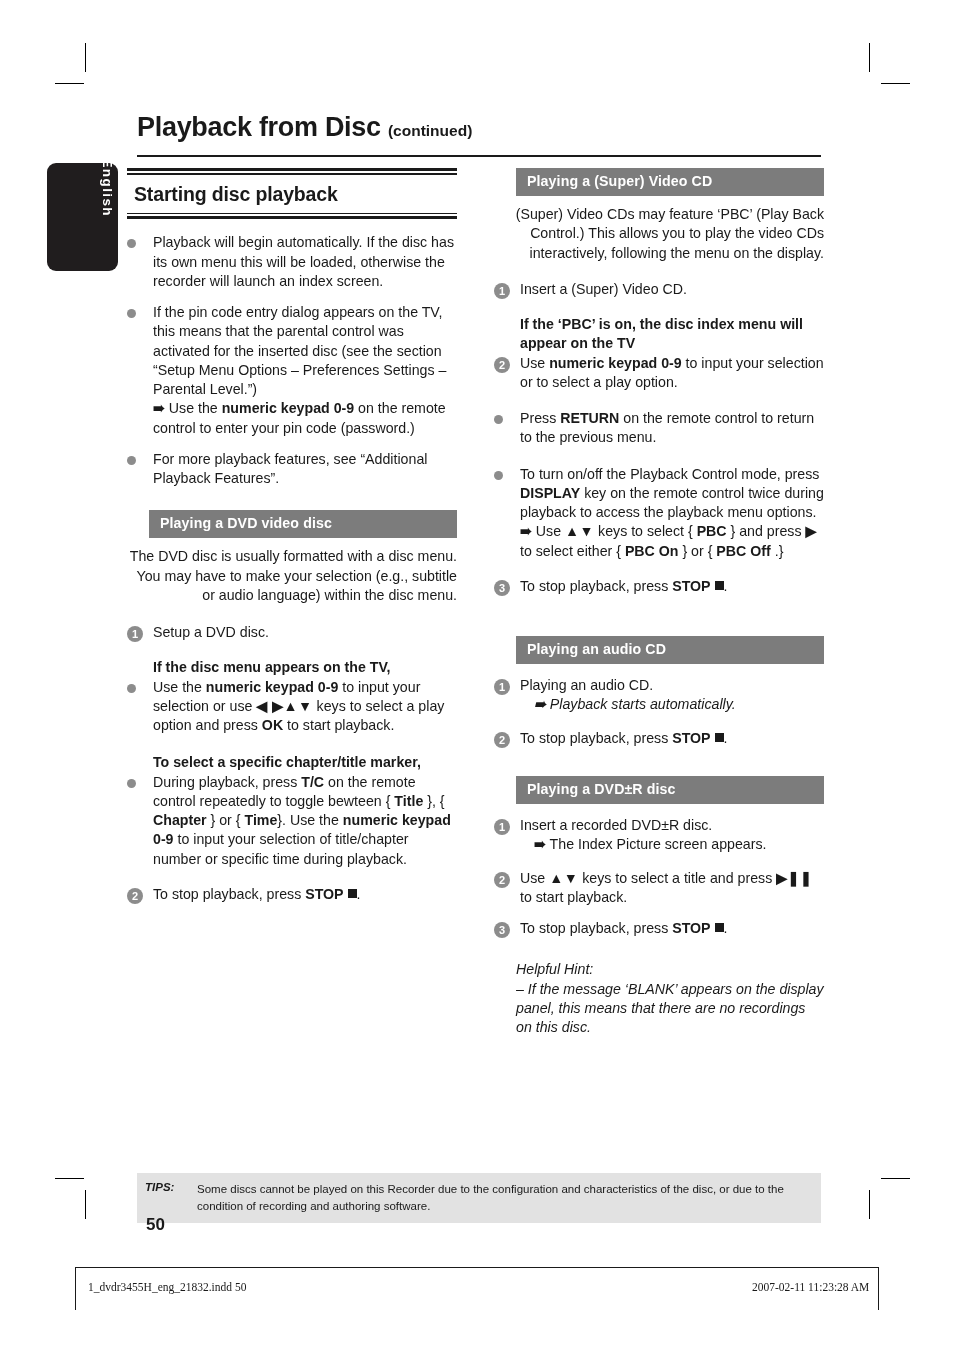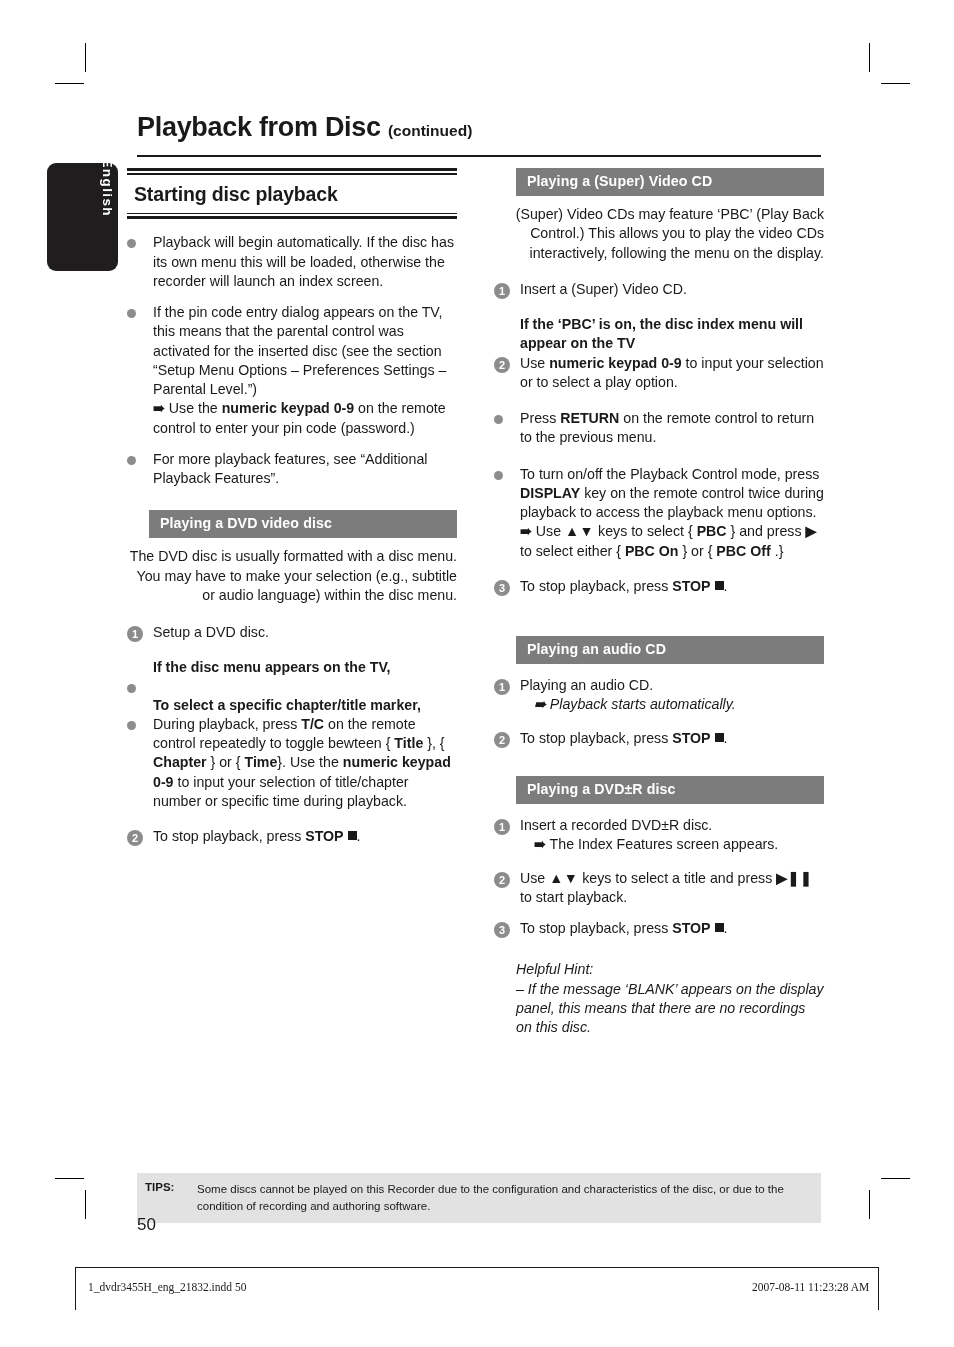--- a/index.html
+++ b/index.html
@@ -290,6 +290,7 @@
 
     <div class="item" style="margin-bottom:18px;">
       <span class="marker"><span class="dot"></span></span>
+      <span><span>Use the </span><b>numeric keypad 0-9</b><span> to input your selection or use </span><b class="glyph">◀ ▶▲▼</b><span> keys to select a play option and press </span><b>OK</b><span> to start playback.</span></span>
     </div>
 
     <div class="item nogap">

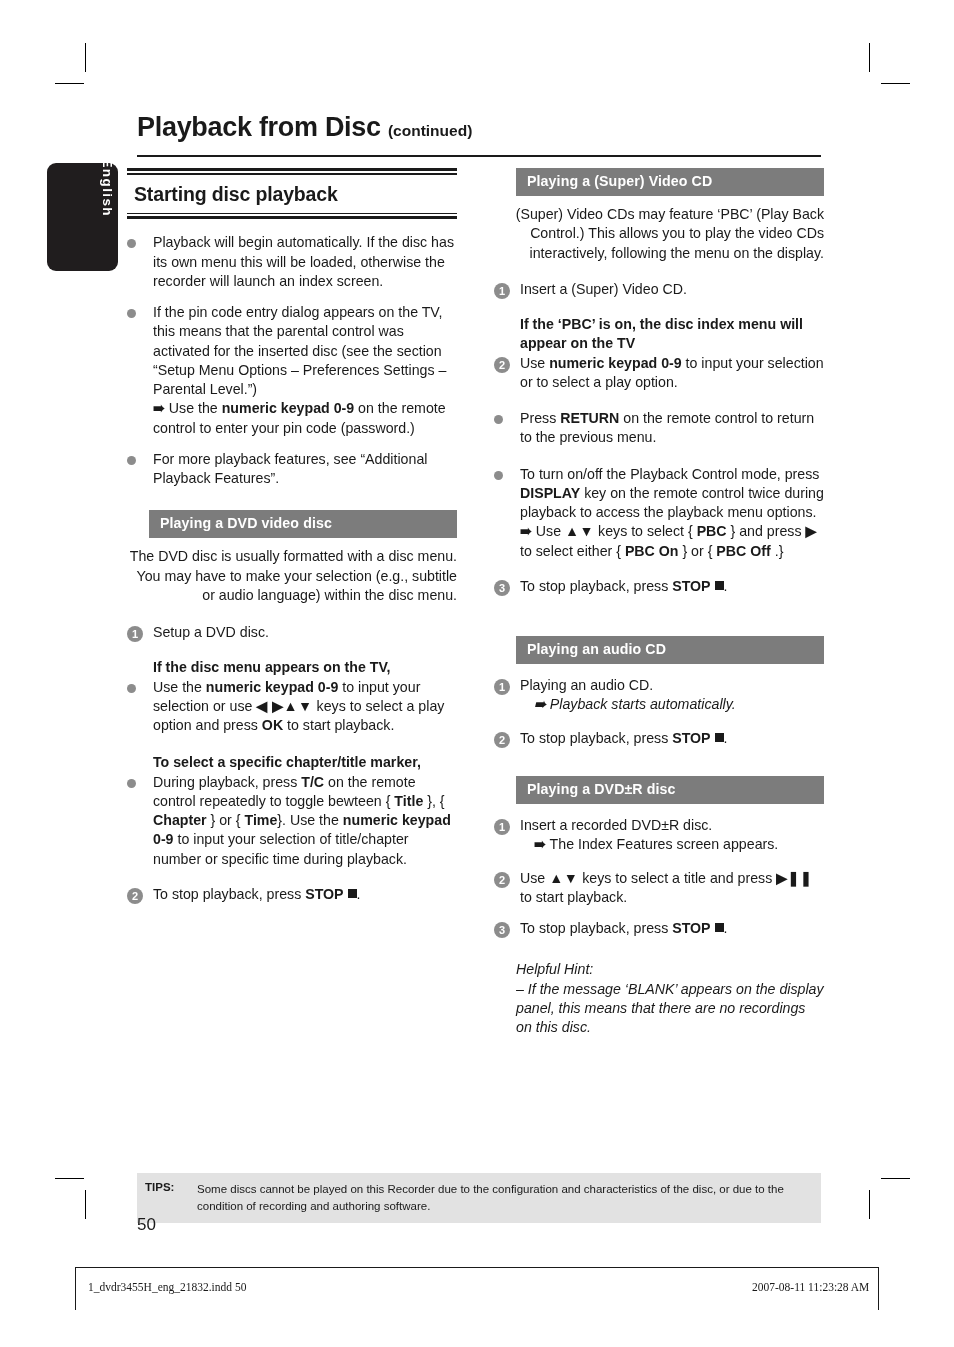--- a/index.html
+++ b/index.html
@@ -363,7 +363,7 @@
     <div class="item nogap">
       <span class="marker"><span class="num">1</span></span>
       <span>Insert a recorded DVD±R disc.</span>
-      <span class="arrowline" style="padding-left:14px;"><span class="arrow">➠</span> <span>The Index Features screen appears.</span></span>
+      <span class="arrowline" style="padding-left:14px;"><span class="arrow">➠</span> <span>The Index Picture screen appears.</span></span>
     </div>
 
     <div class="item" style="margin-top:14px; margin-bottom:12px;">

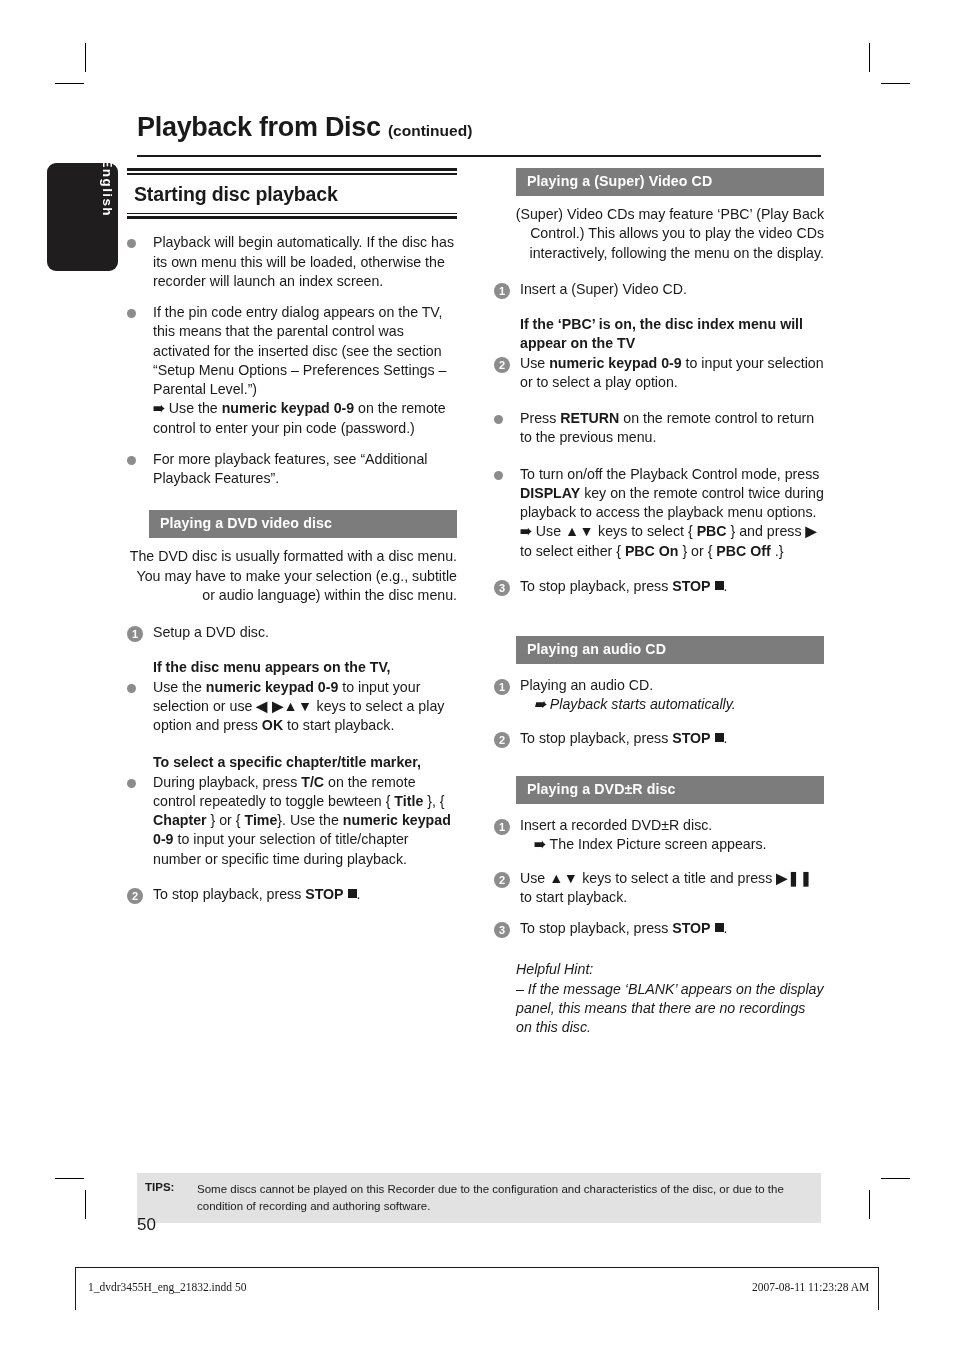--- a/index.html
+++ b/index.html
@@ -178,6 +178,7 @@
     width: 60px;
     padding-left: 8px;
     font-size: 11.5px;
+    font-style: italic;
     font-weight: bold;
     box-sizing: border-box;
   }

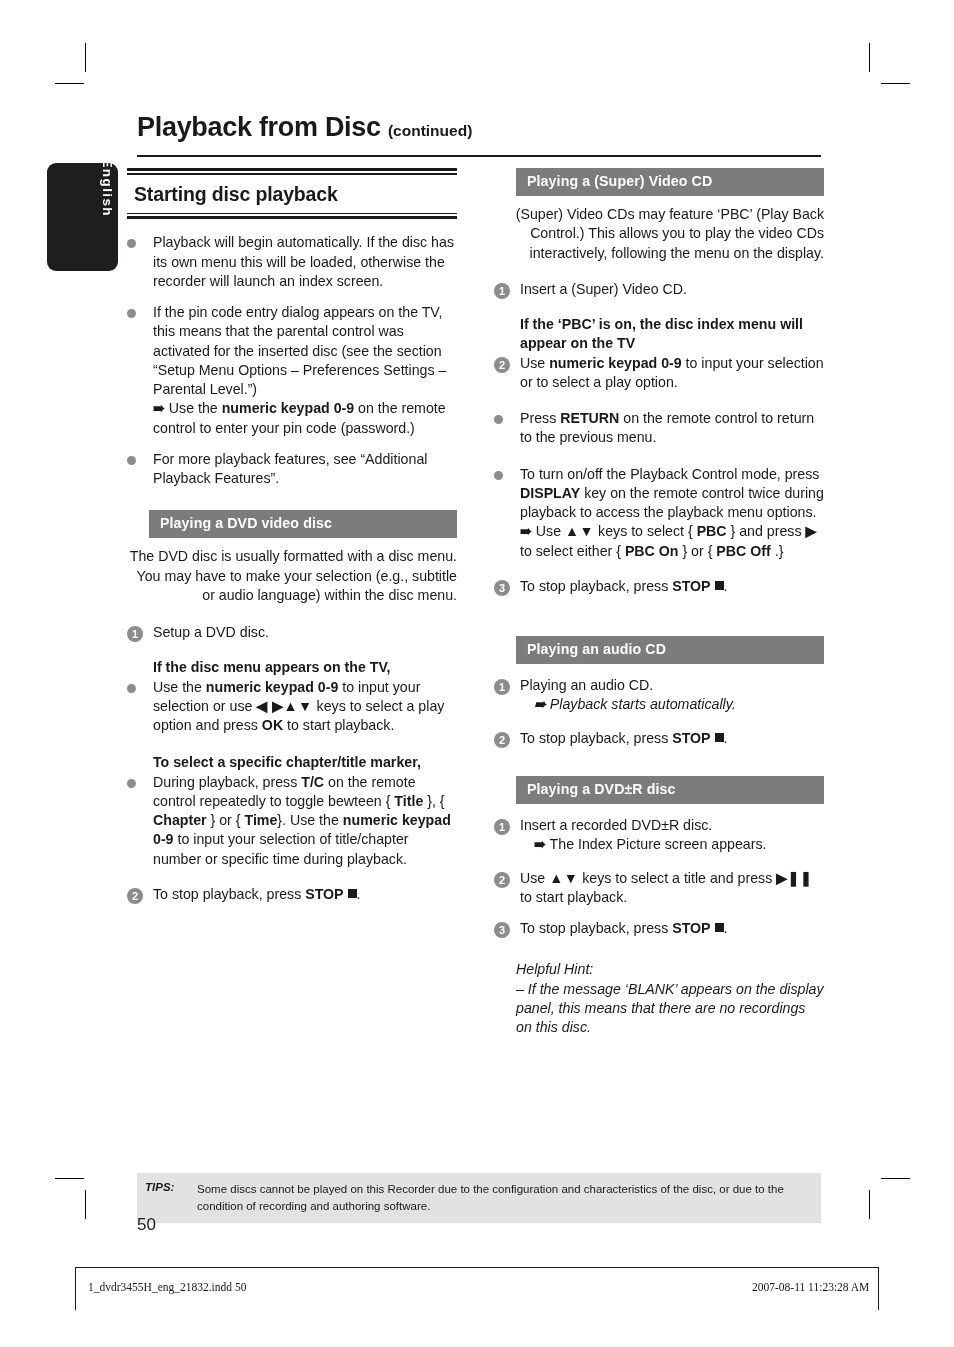--- a/index.html
+++ b/index.html
@@ -191,9 +191,9 @@
 
   #pagenum {
     position: absolute;
-    left: 137px; top: 1215px;
+    left: 146px; top: 1215px;
     font-size: 17px;
-    font-weight: normal;
+    font-weight: bold;
   }
 
   

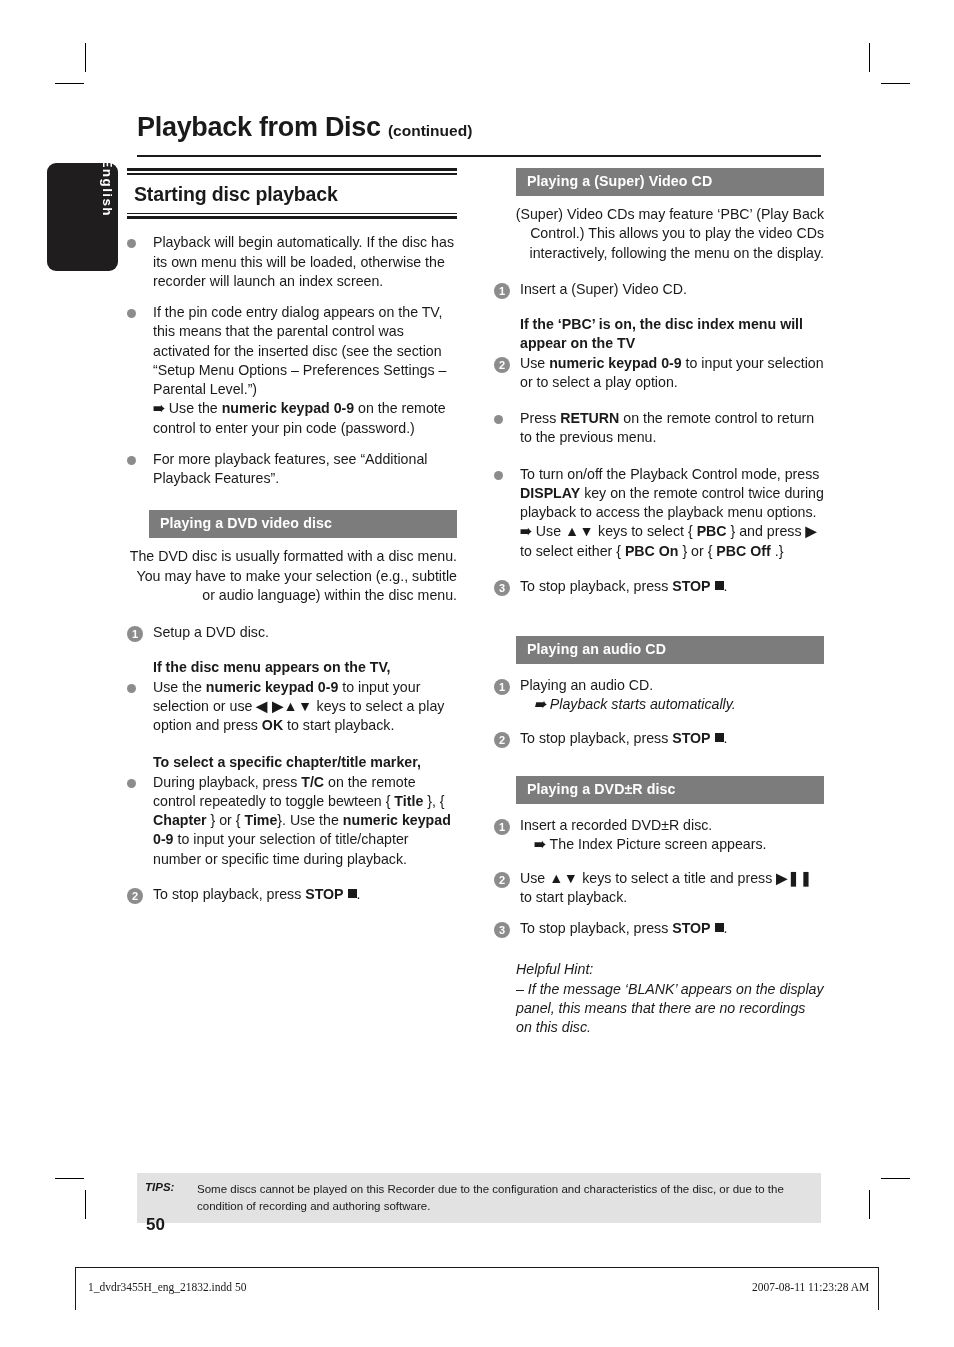--- a/index.html
+++ b/index.html
@@ -393,7 +393,7 @@
   <div id="footer-bar-l"></div>
   <div id="footer-bar-r"></div>
   <div class="footer-text" id="footer-left">1_dvdr3455H_eng_21832.indd   50</div>
-  <div class="footer-text" id="footer-right">2007-08-11   11:23:28 AM</div>
+  <div class="footer-text" id="footer-right">2007-02-11   11:23:28 AM</div>
 
 </div>
 

